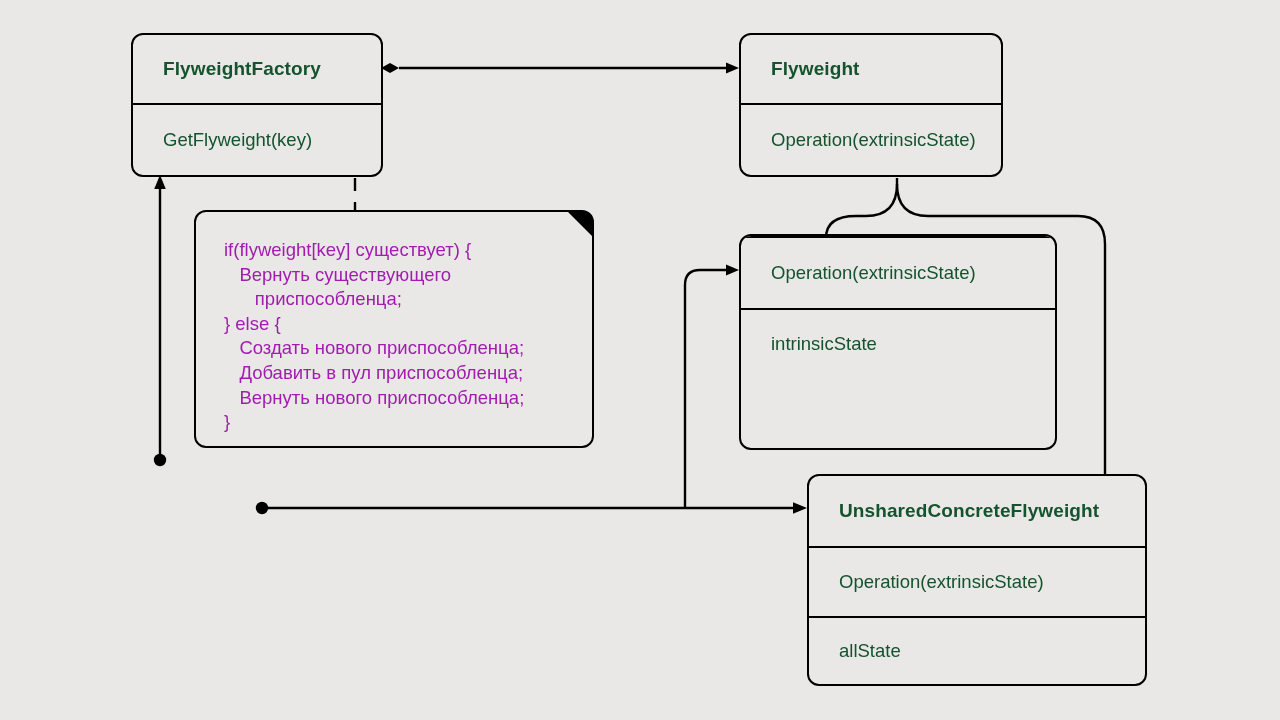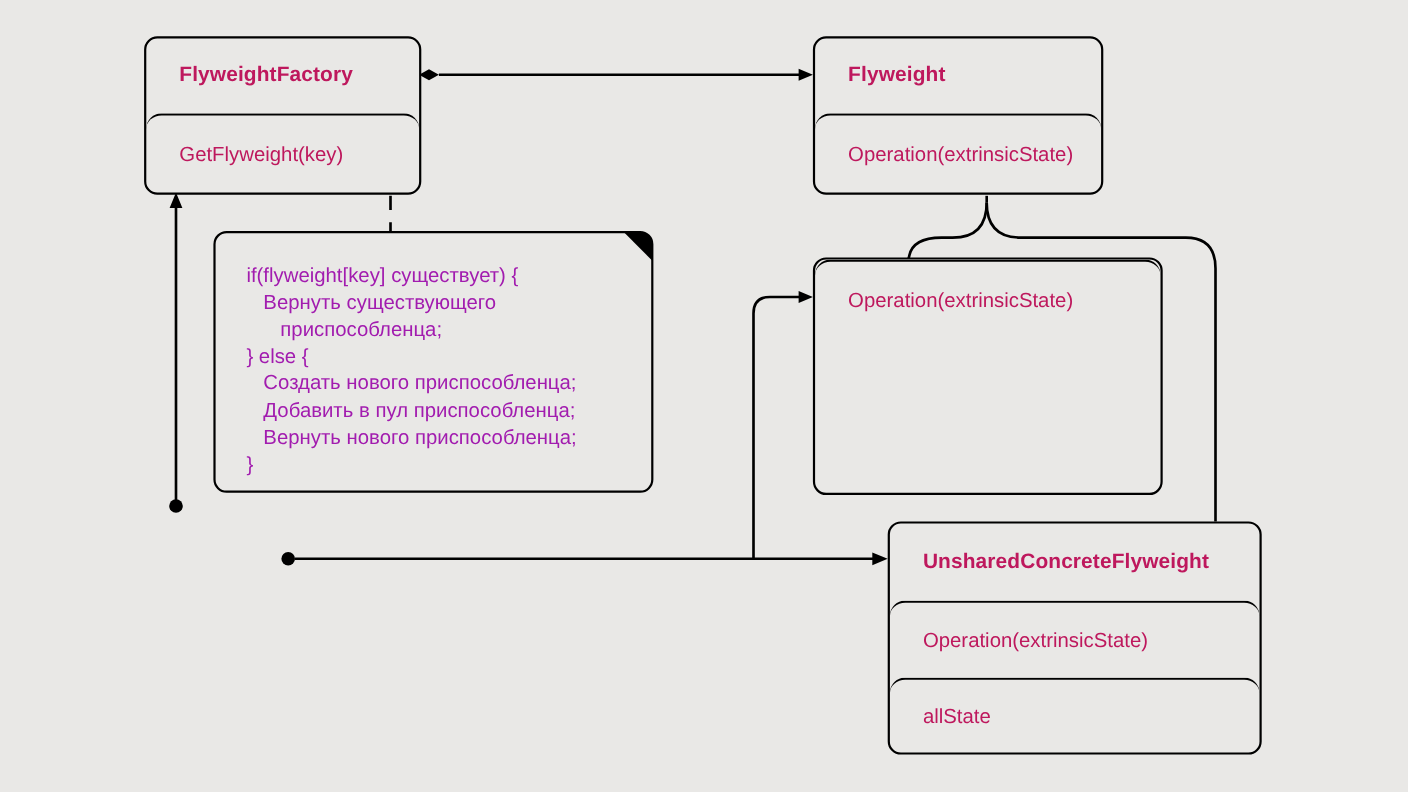--- a/index.html
+++ b/index.html
@@ -35,7 +35,7 @@
     display: flex;
     align-items: center;
     padding-left: 30px;
-    color: #be185d;
+    color: #14532d;
   }
   .uml-row.title {
     font-weight: bold;

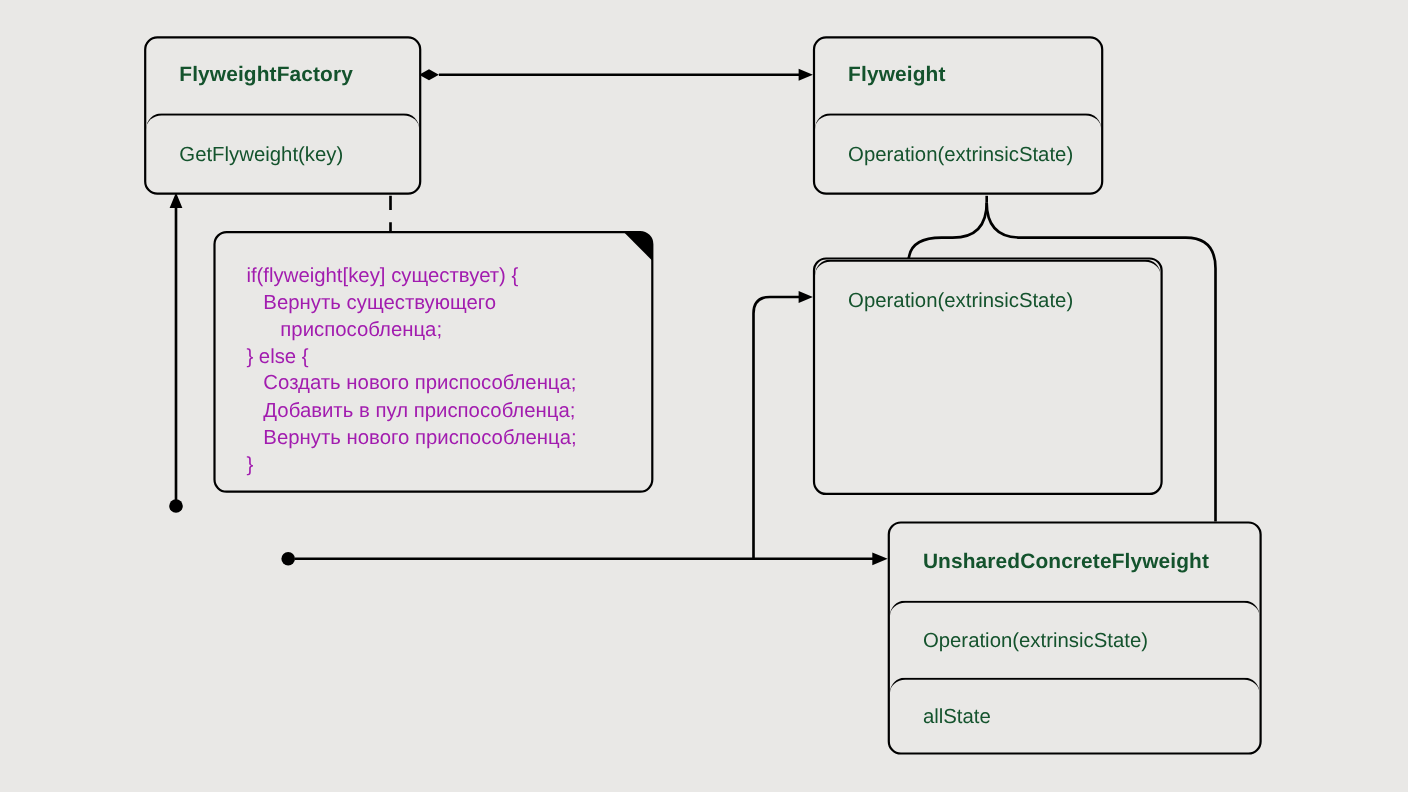--- a/index.html
+++ b/index.html
@@ -45,7 +45,6 @@
   .uml-row.member {
     font-weight: normal;
     font-size: 18.5px;
-    border-radius: 14px;
   }
   .uml-div {
     border-top: 2.2px solid #000;

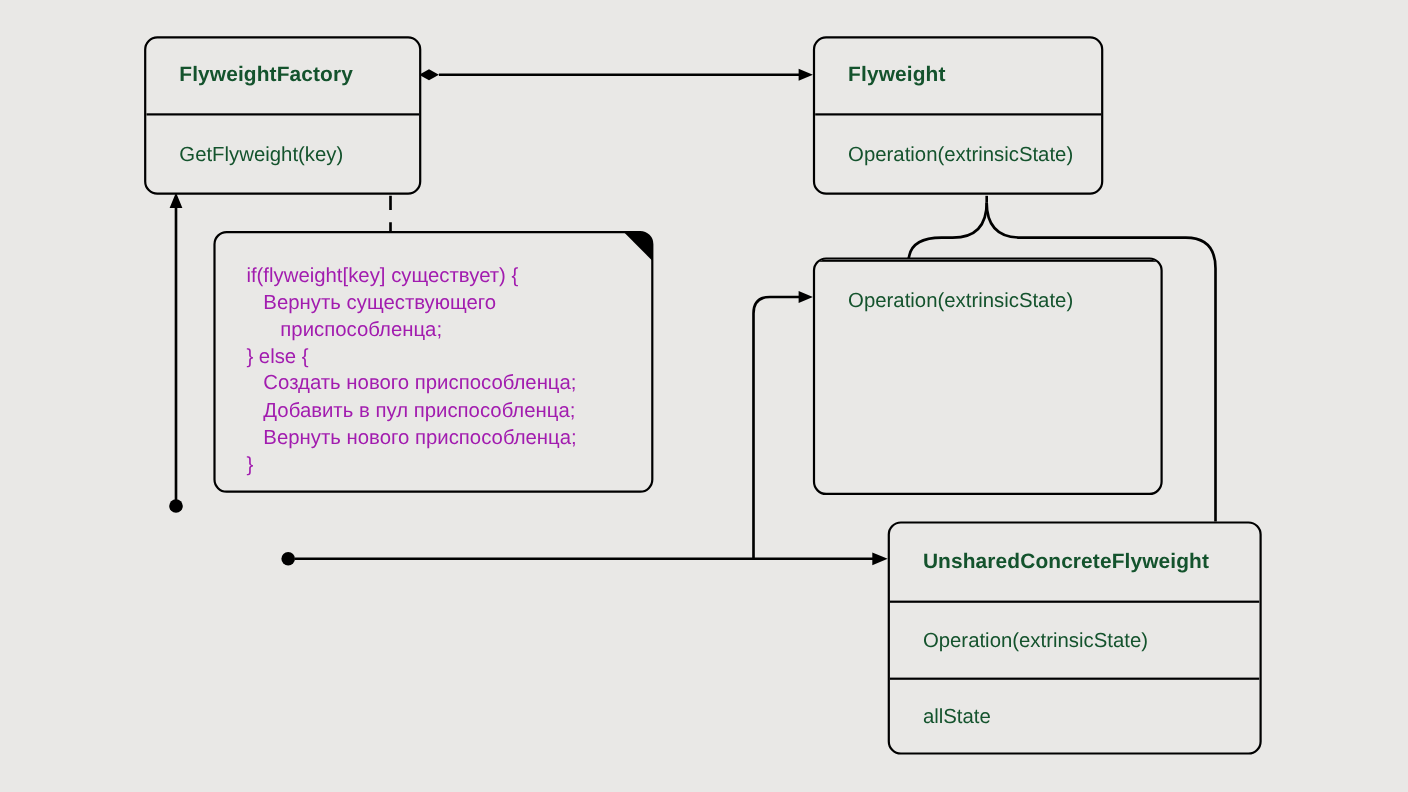--- a/index.html
+++ b/index.html
@@ -135,6 +135,7 @@
 
   <div class="uml-box" style="left:739px; top:234px; width:318px; height:216px;">
     <div class="uml-row member uml-div" style="height:72px;">Operation(extrinsicState)</div>
+    <div class="uml-row member uml-div" style="height:70px;">intrinsicState</div>
   </div>
 
   <div class="uml-box" style="left:807px; top:474px; width:340px; height:212px;">

